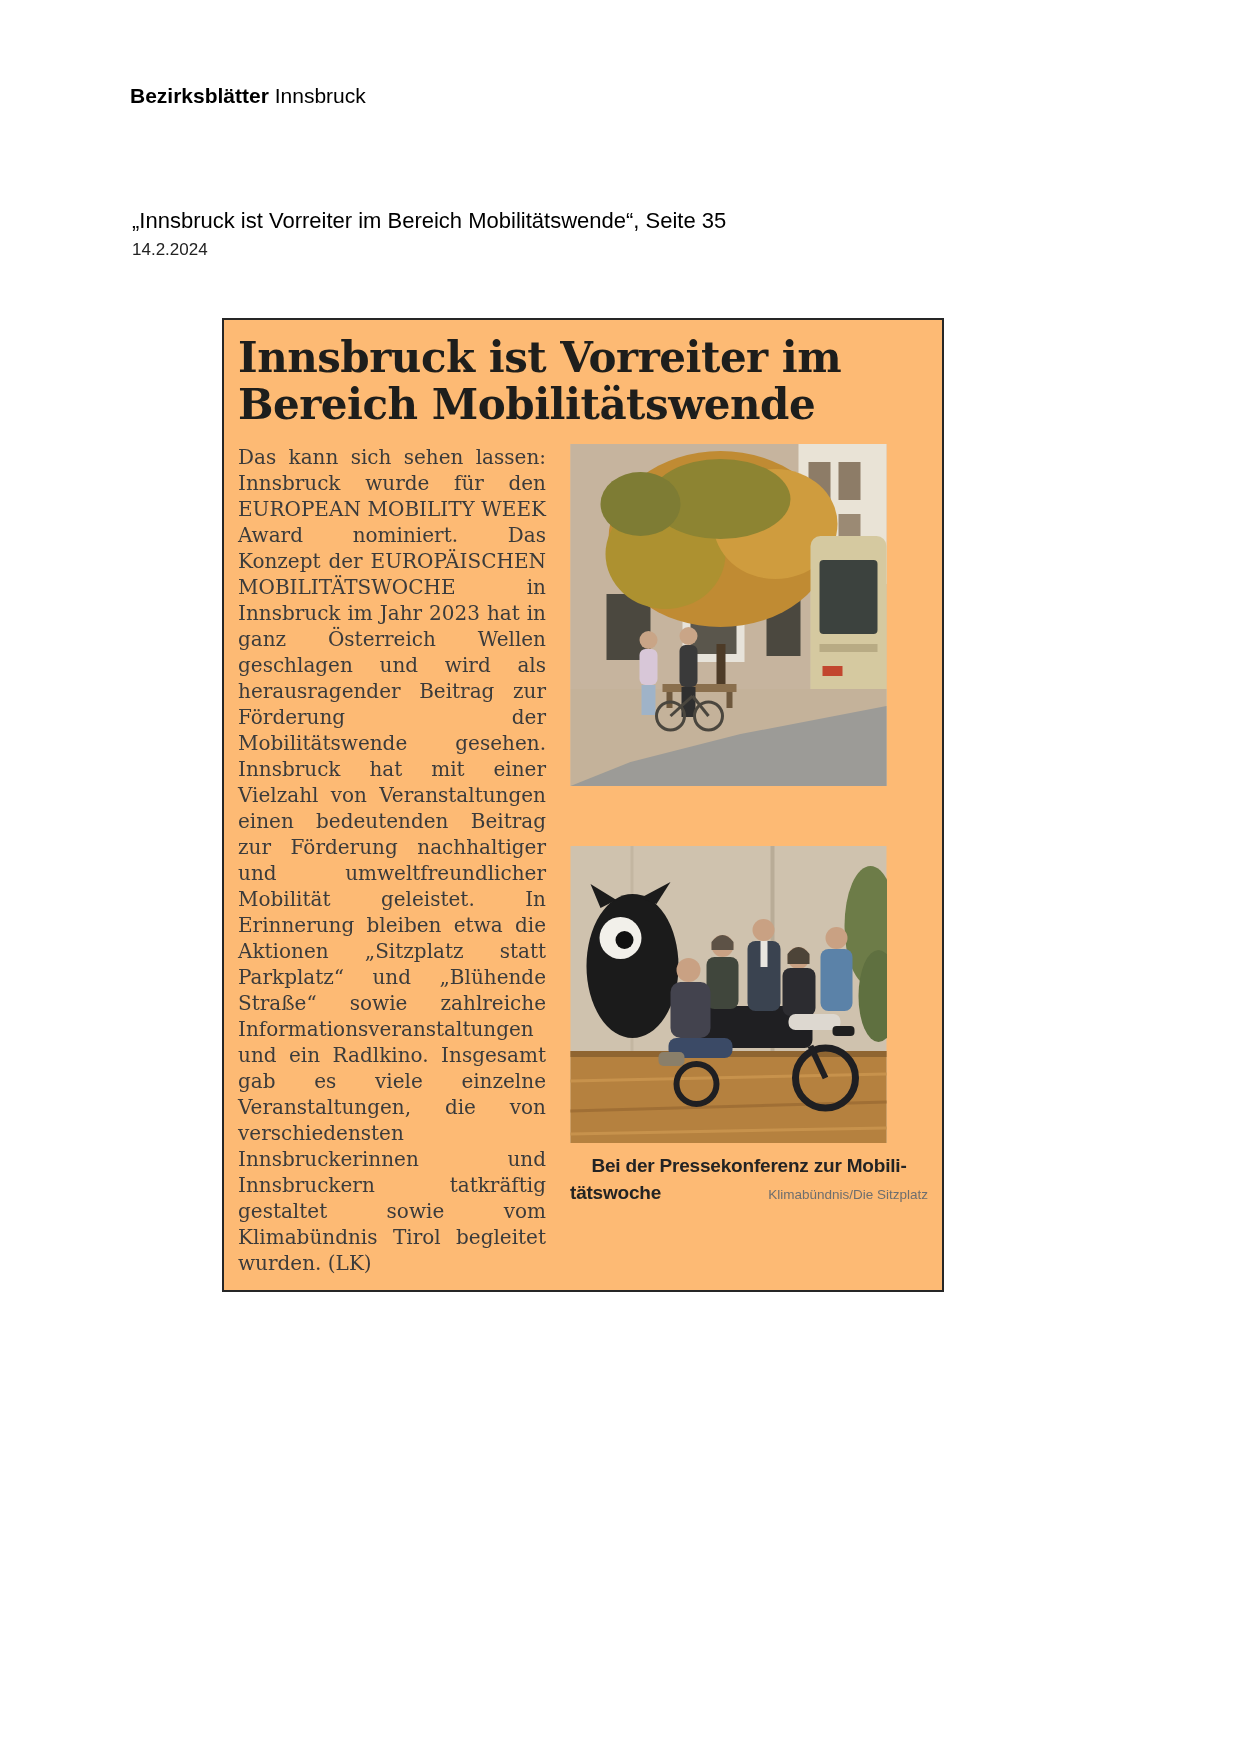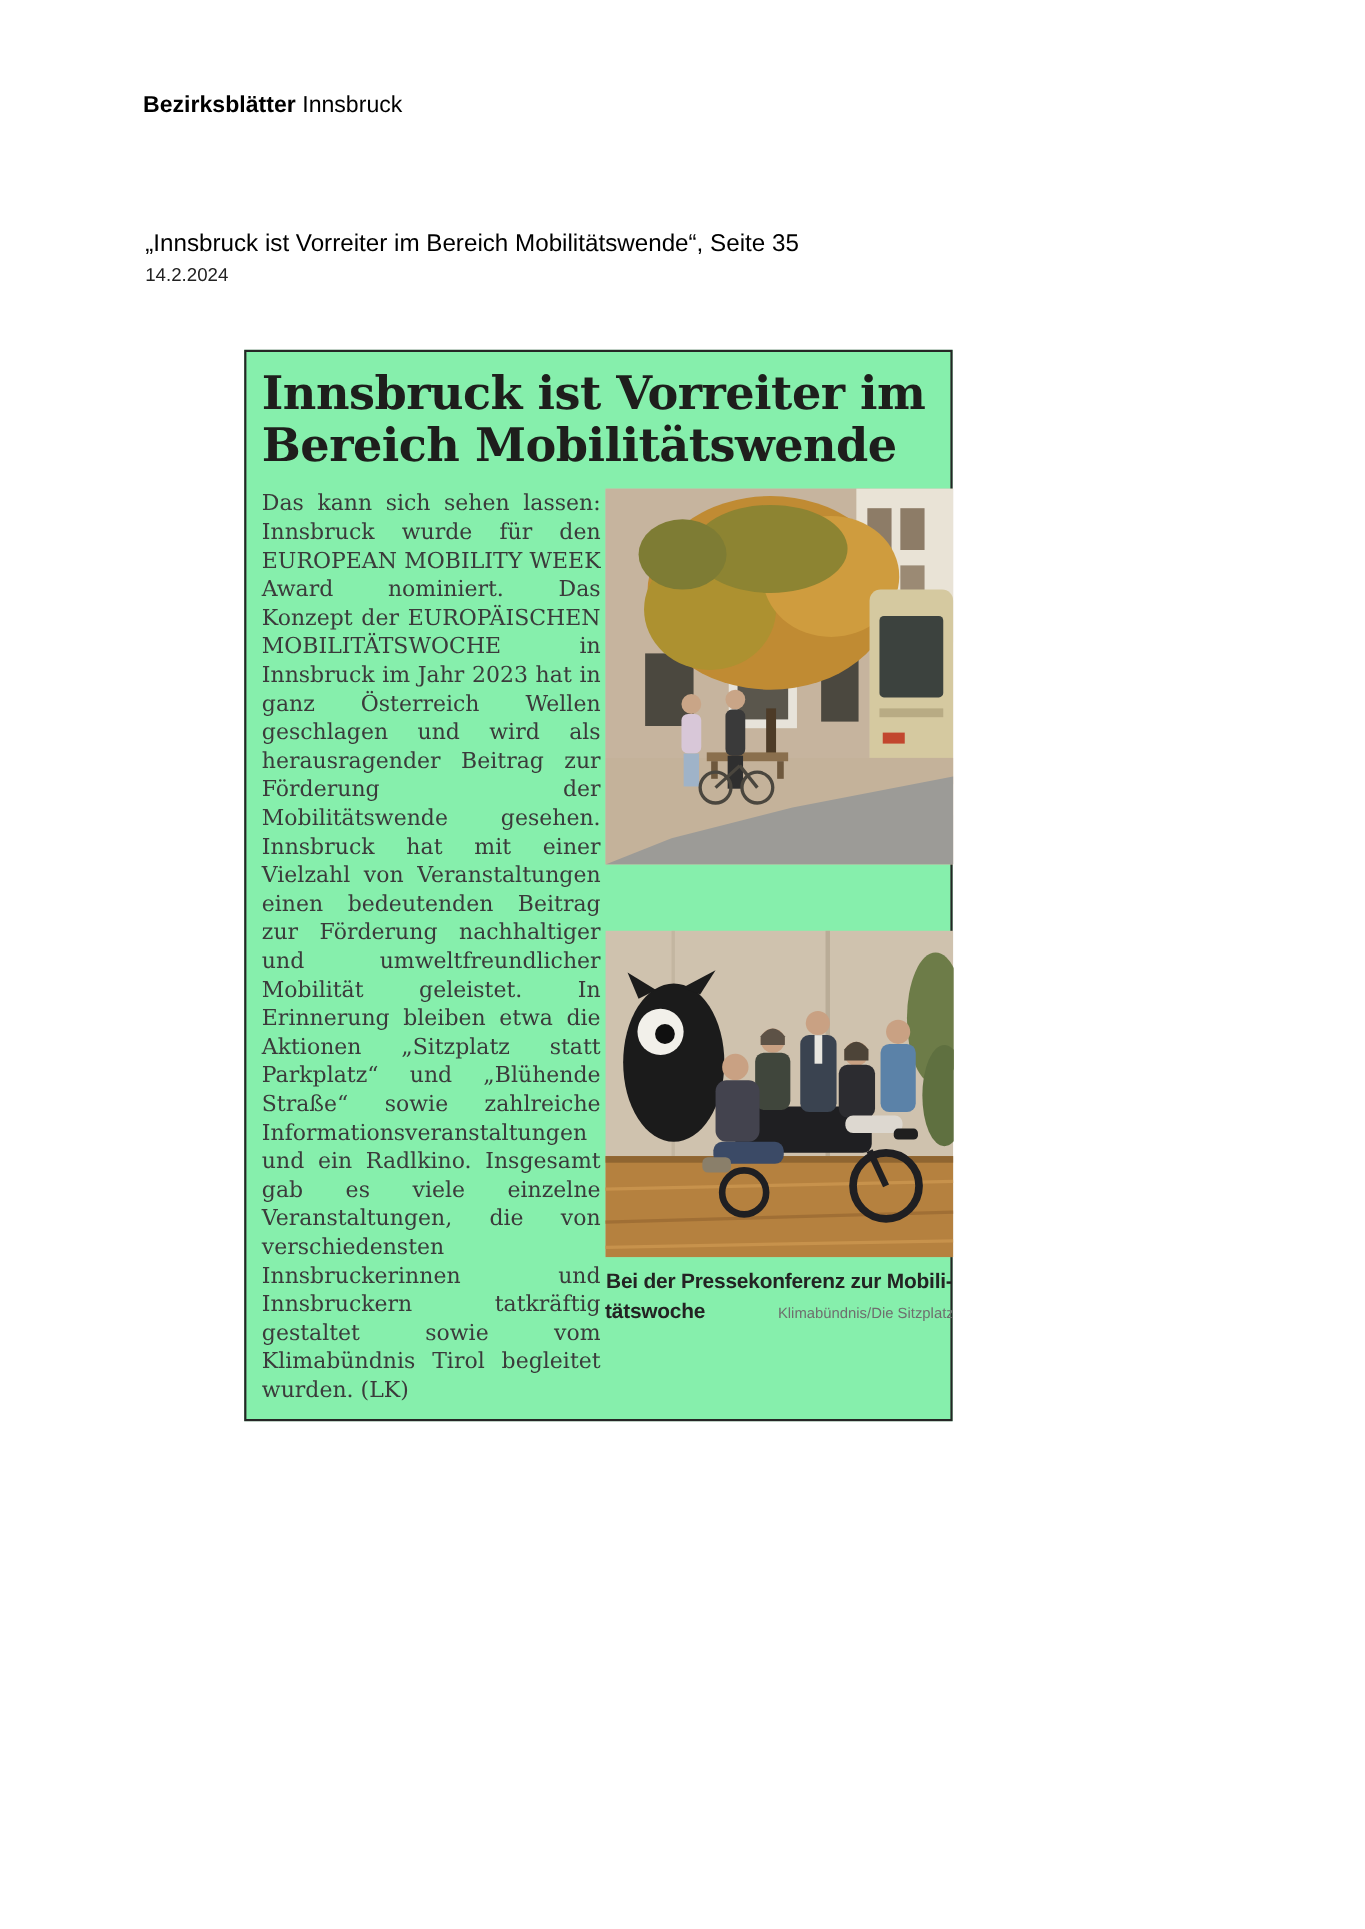--- a/index.html
+++ b/index.html
@@ -20,8 +20,8 @@
   .meta-date{position:absolute;left:132px;top:240px;font-size:17px;font-weight:400;color:#222;}
   
   .clipping{
-    position:absolute;left:222px;top:318px;width:644px;height:974px;
-    box-sizing:border-box;border:2px solid #262626;background:#86efac;
+    position:absolute;left:222px;top:318px;width:722px;height:974px;
+    box-sizing:border-box;border:2px solid #262626;background:#fdba74;
     padding:12px 14px;
   }
   .headline{

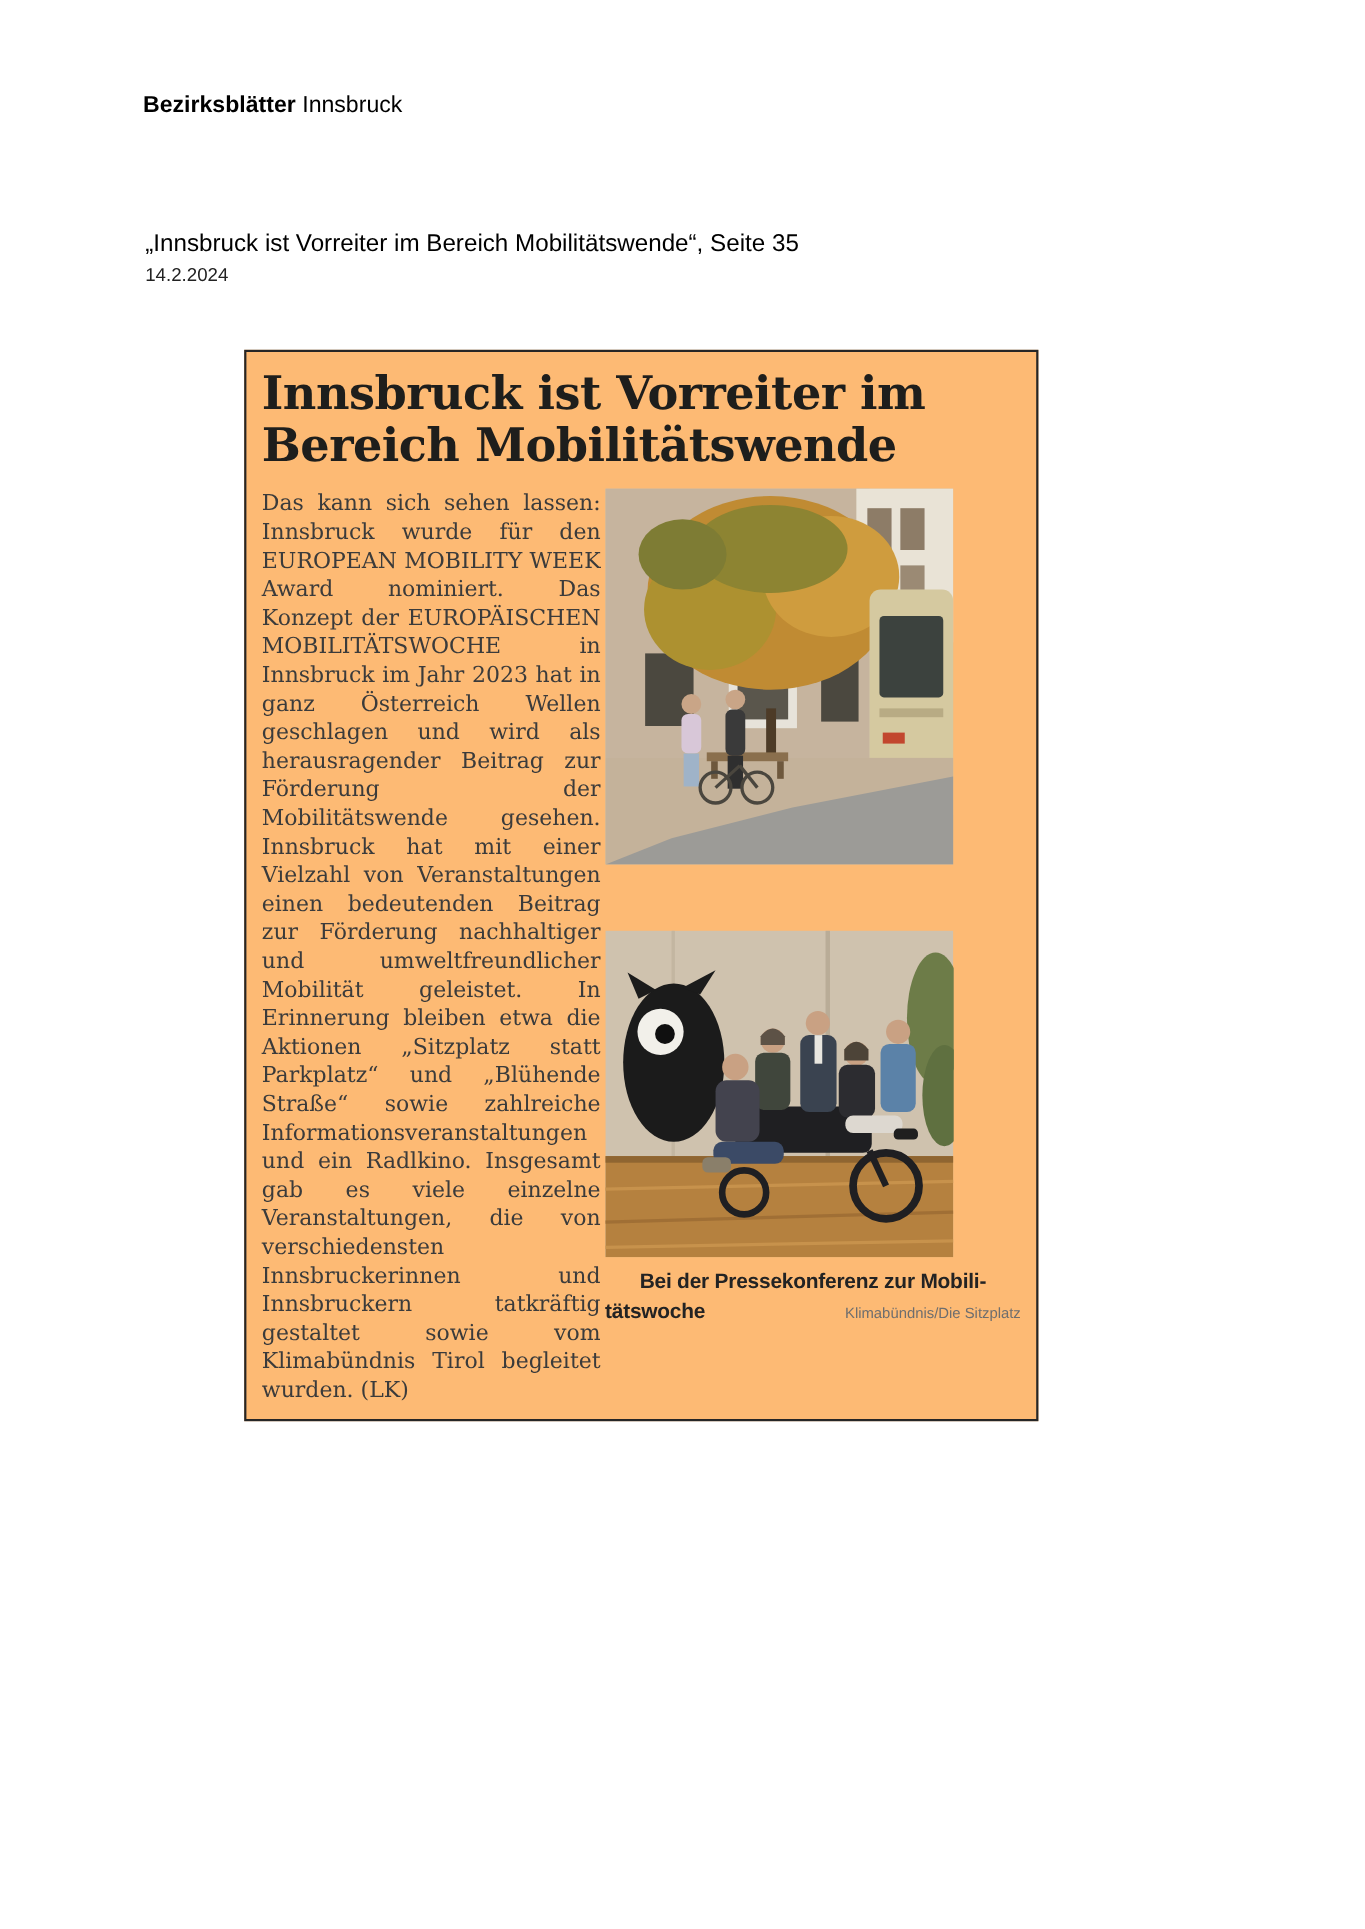--- a/index.html
+++ b/index.html
@@ -30,7 +30,7 @@
     font-size:42px;line-height:47px;letter-spacing:-0.5px;
     margin-top:2px;
   }
-  .columns{display:flex;gap:4px;margin-top:16px;}
+  .columns{display:flex;gap:24px;margin-top:16px;}
   .col-text{
     width:308px;flex:0 0 308px;
     font-family:"DejaVu Serif","Liberation Serif",serif;

